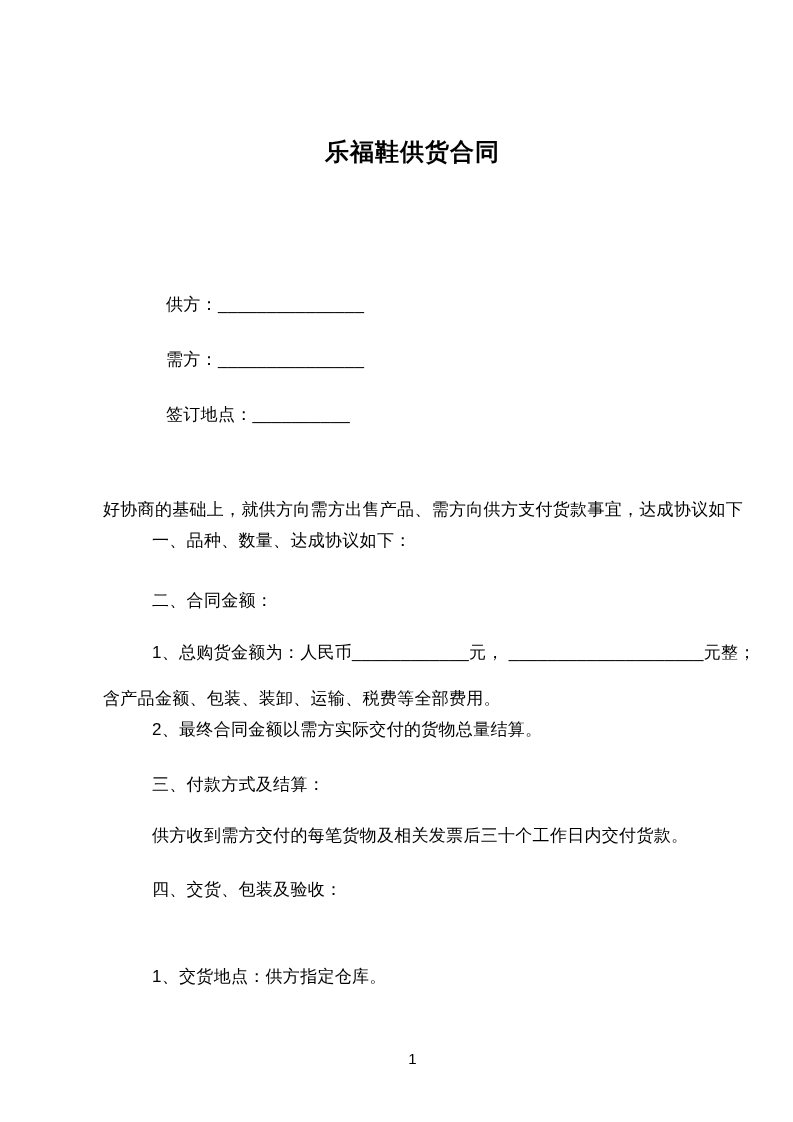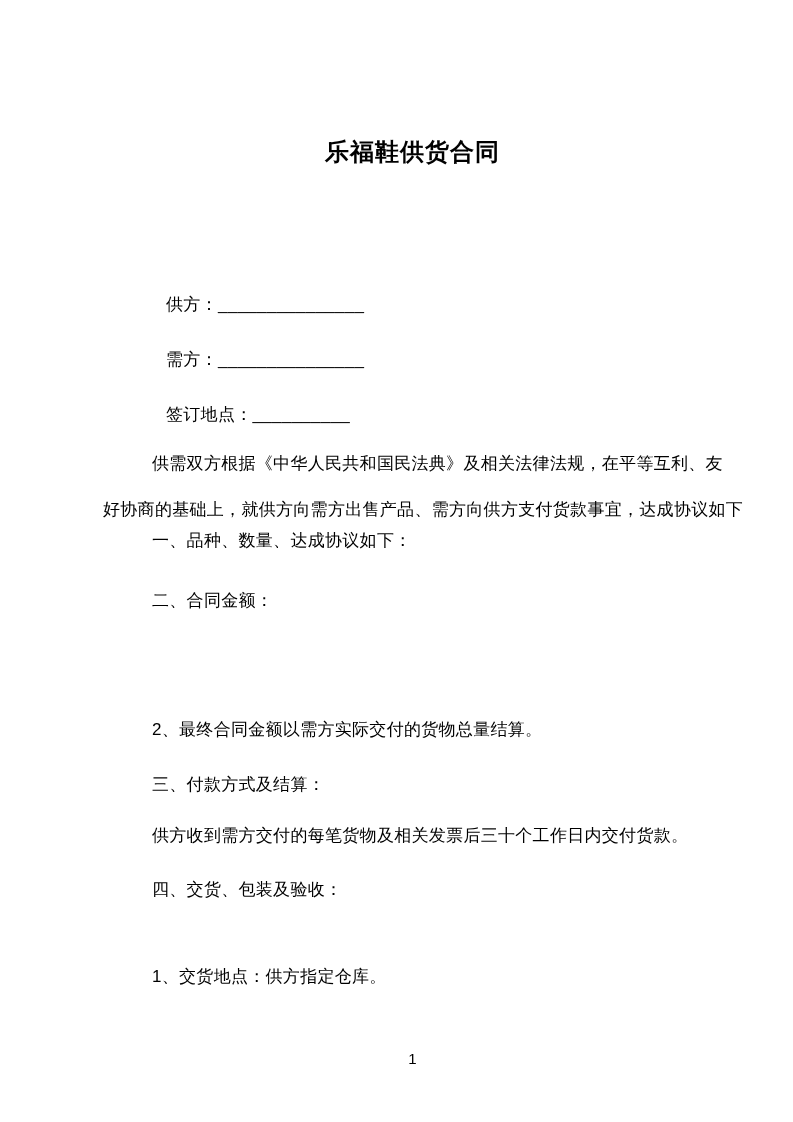--- a/index.html
+++ b/index.html
@@ -80,7 +80,6 @@
 
   <div class="line x-field y-402">签订地点：__________</div>
 
-  <div class="line x-indent y-451">供需双方根据《中华人民共和国民法典》及相关法律法规，在平等互利、友</div>
 
   <div class="line x-margin y-477">好协商的基础上，就供方向需方出售产品、需方向供方支付货款事宜，达成协议如下</div>
 

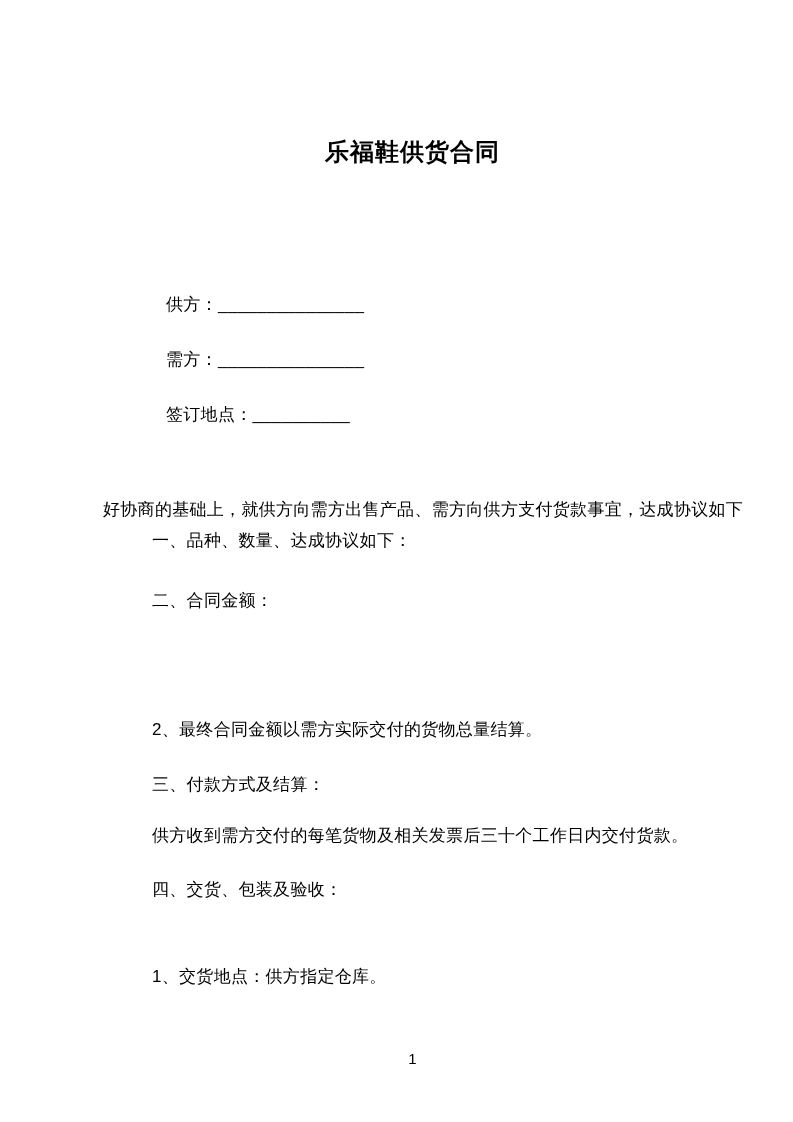--- a/index.html
+++ b/index.html
@@ -87,6 +87,7 @@
 
   <div class="line x-indent y-588">二、合同金额：</div>
 
+  <div class="line x-indent y-640">1、总购货金额为：人民币____________元， ____________________元整；</div>
 
 
   <div class="line x-indent y-717">2、最终合同金额以需方实际交付的货物总量结算。</div>

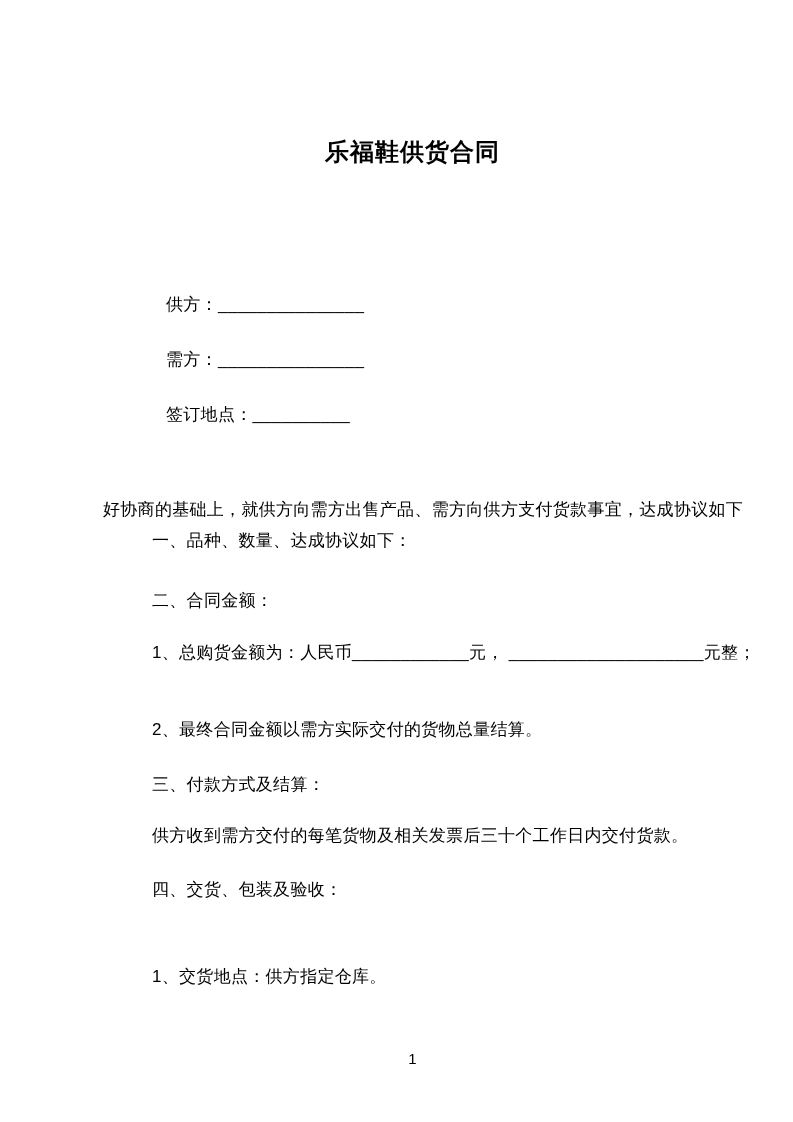--- a/index.html
+++ b/index.html
@@ -89,6 +89,7 @@
 
   <div class="line x-indent y-640">1、总购货金额为：人民币____________元， ____________________元整；</div>
 
+  <div class="line x-margin y-666">含产品金额、包装、装卸、运输、税费等全部费用。</div>
 
   <div class="line x-indent y-717">2、最终合同金额以需方实际交付的货物总量结算。</div>
 

